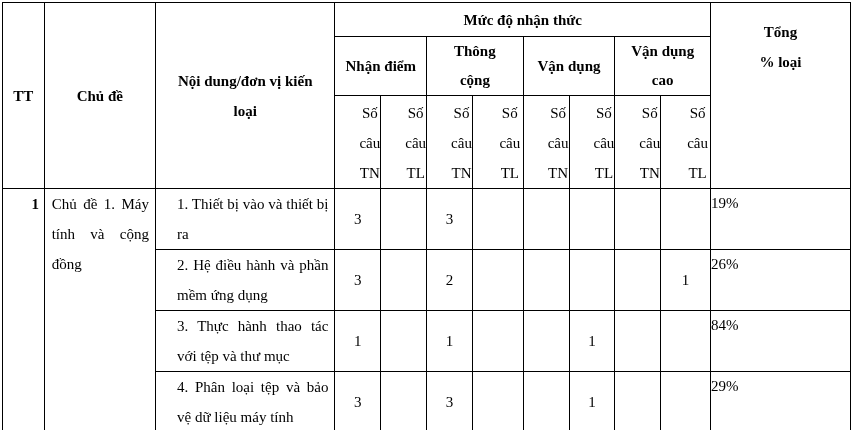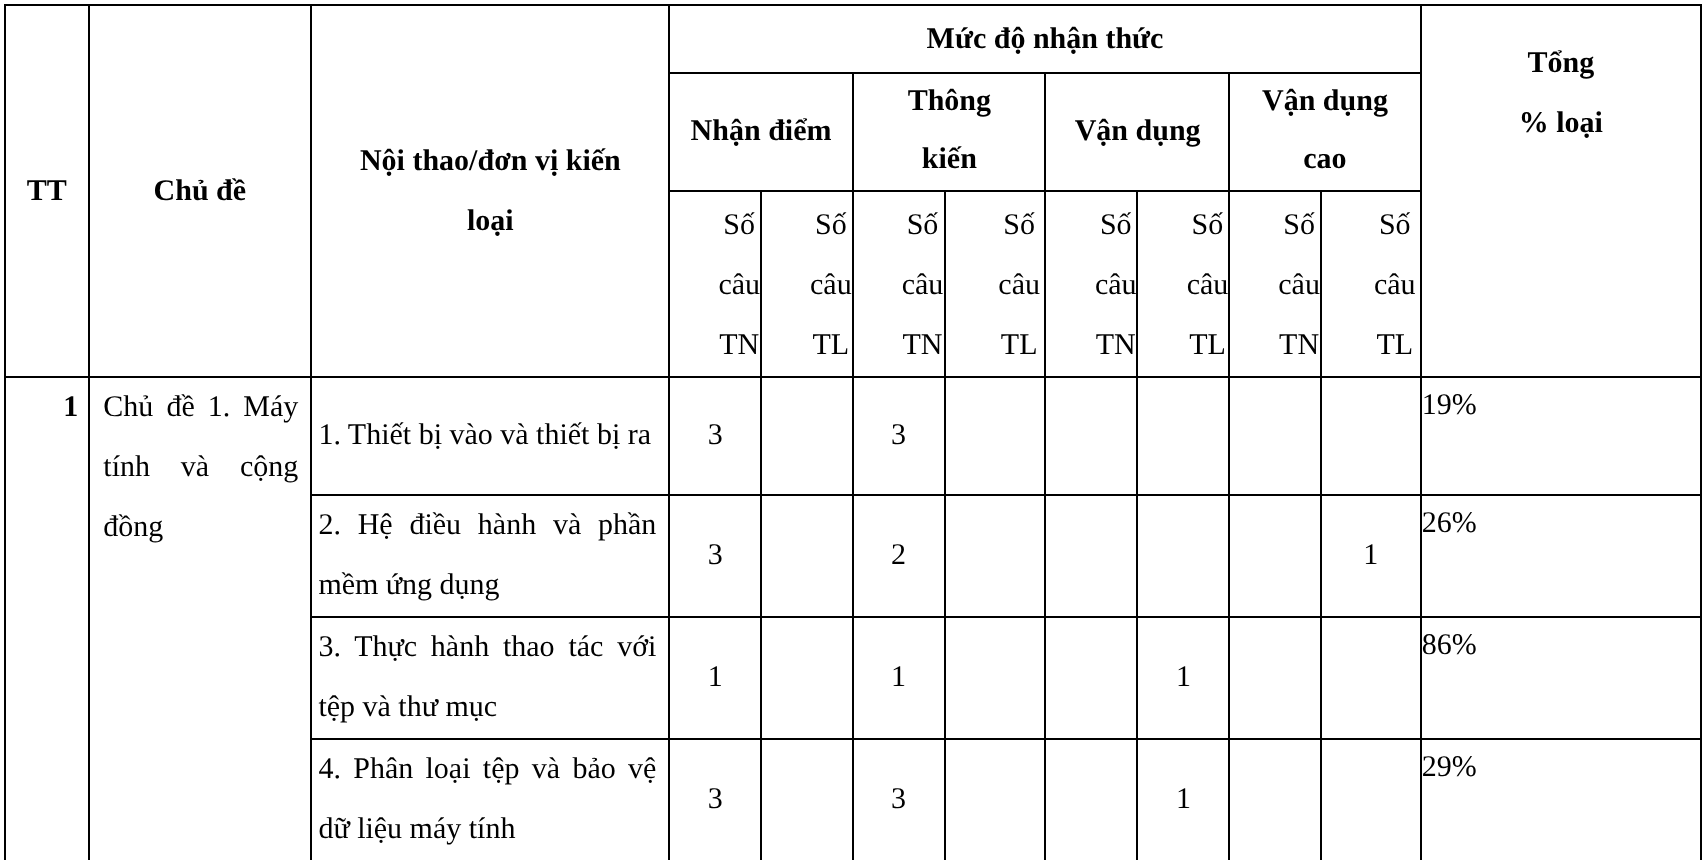--- a/index.html
+++ b/index.html
@@ -44,7 +44,7 @@
     <td rowspan="3" class="b c">TT</td>
     <td rowspan="3" class="b c">Chủ đề</td>
     <td rowspan="3" class="b c">
-      <div>Nội thao/đơn vị kiến</div>
+      <div>Nội dung/đơn vị kiến</div>
       <div>loại</div>
     </td>
     <td colspan="8" class="b c">Mức độ nhận thức</td>

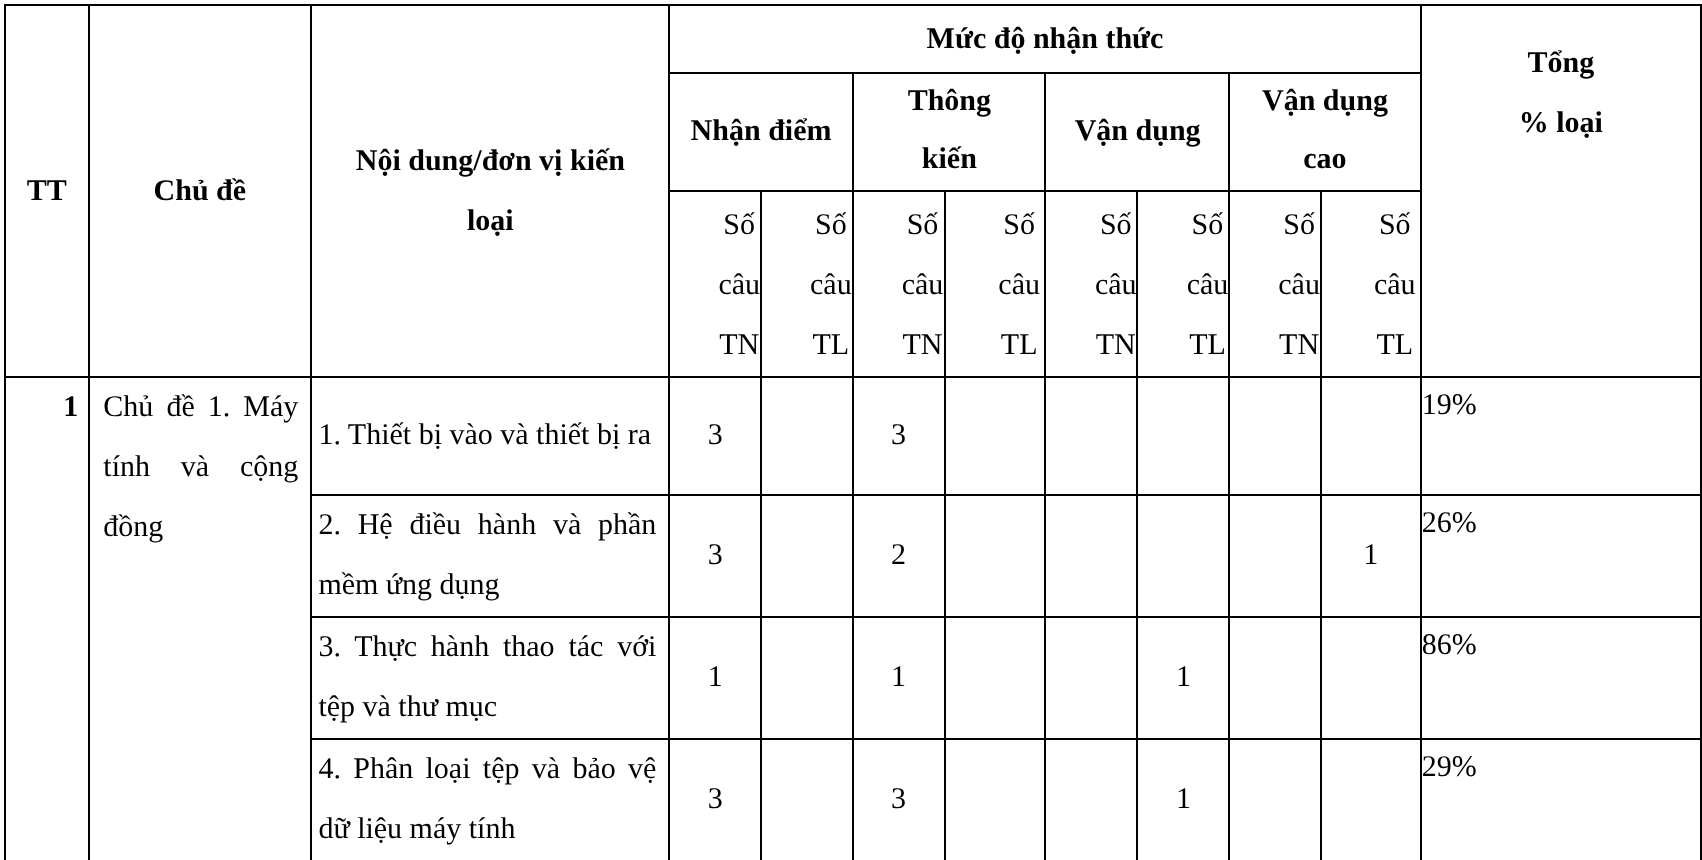--- a/index.html
+++ b/index.html
@@ -59,7 +59,7 @@
     </td>
     <td colspan="2" class="b c lvl">
       <div>Thông</div>
-      <div>kiến</div>
+      <div>cộng</div>
     </td>
     <td colspan="2" class="b c lvl">
       <div>Vận dụng</div>

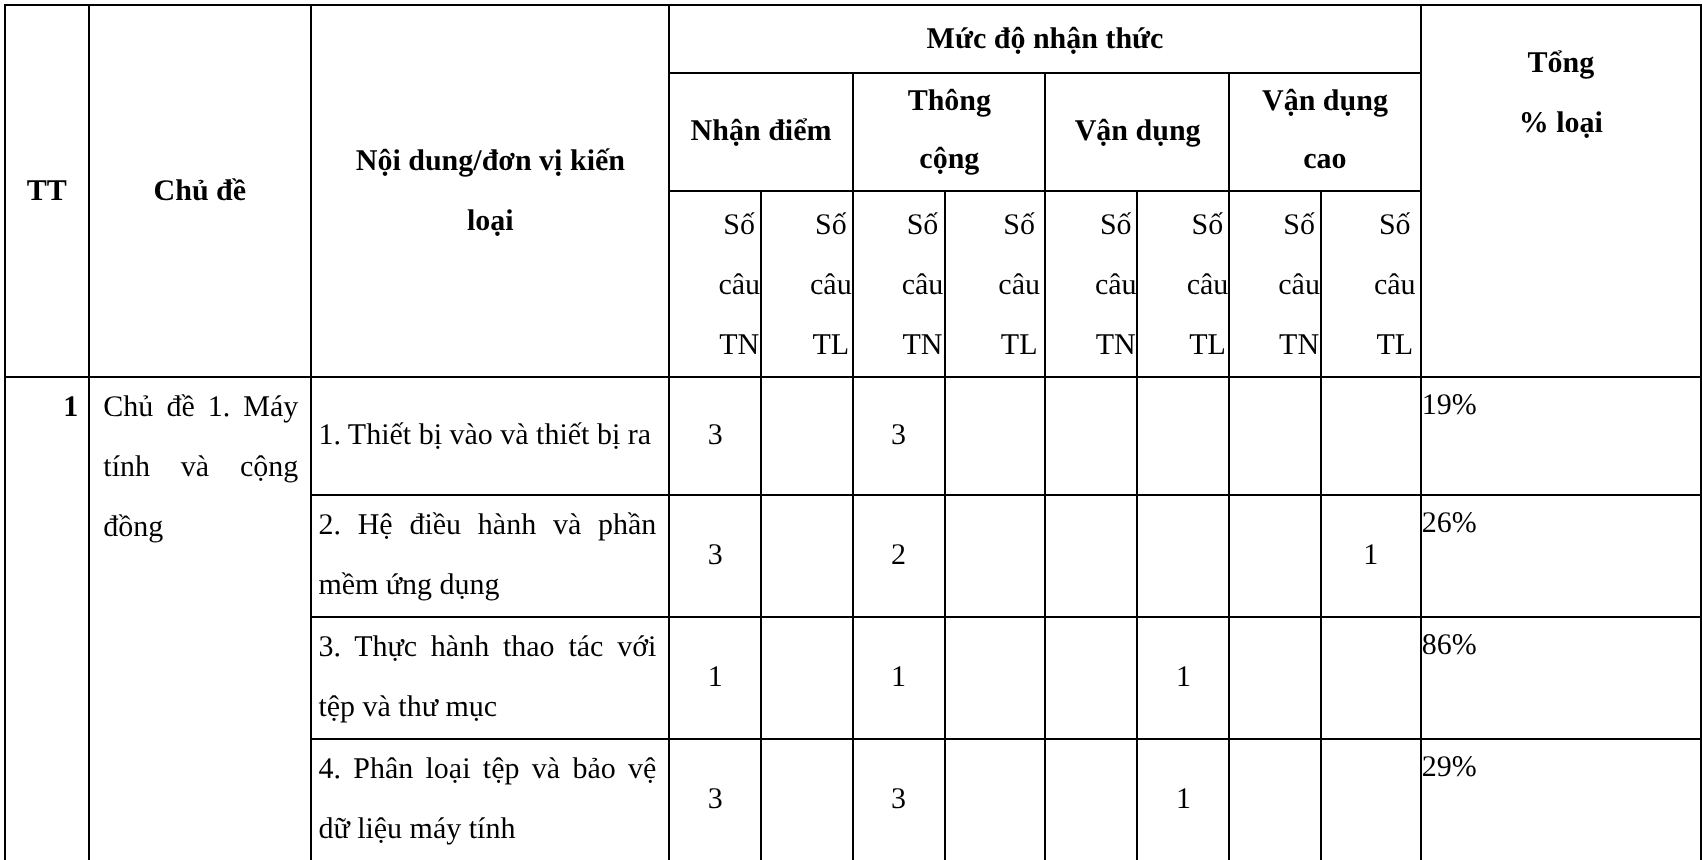--- a/index.html
+++ b/index.html
@@ -15,7 +15,7 @@
   .dr { height:59px; }
   .top { vertical-align:top;padding-left:24px; }
   .sub { line-height:30px; padding-top:2px; }
-  .content { padding:0 6px 0 3px; text-align:justify; text-align-last:left; }
+  .content { padding:0 6px 0 21px; text-align:justify; text-align-last:left; }
   .topic { padding:0 6px 0 7px; text-align:justify; }
   .pct { vertical-align:top; text-align:left; line-height:26px; padding-top:1px; }
   .hdr-pct { vertical-align:top; line-height:30px; padding-top:14px; }

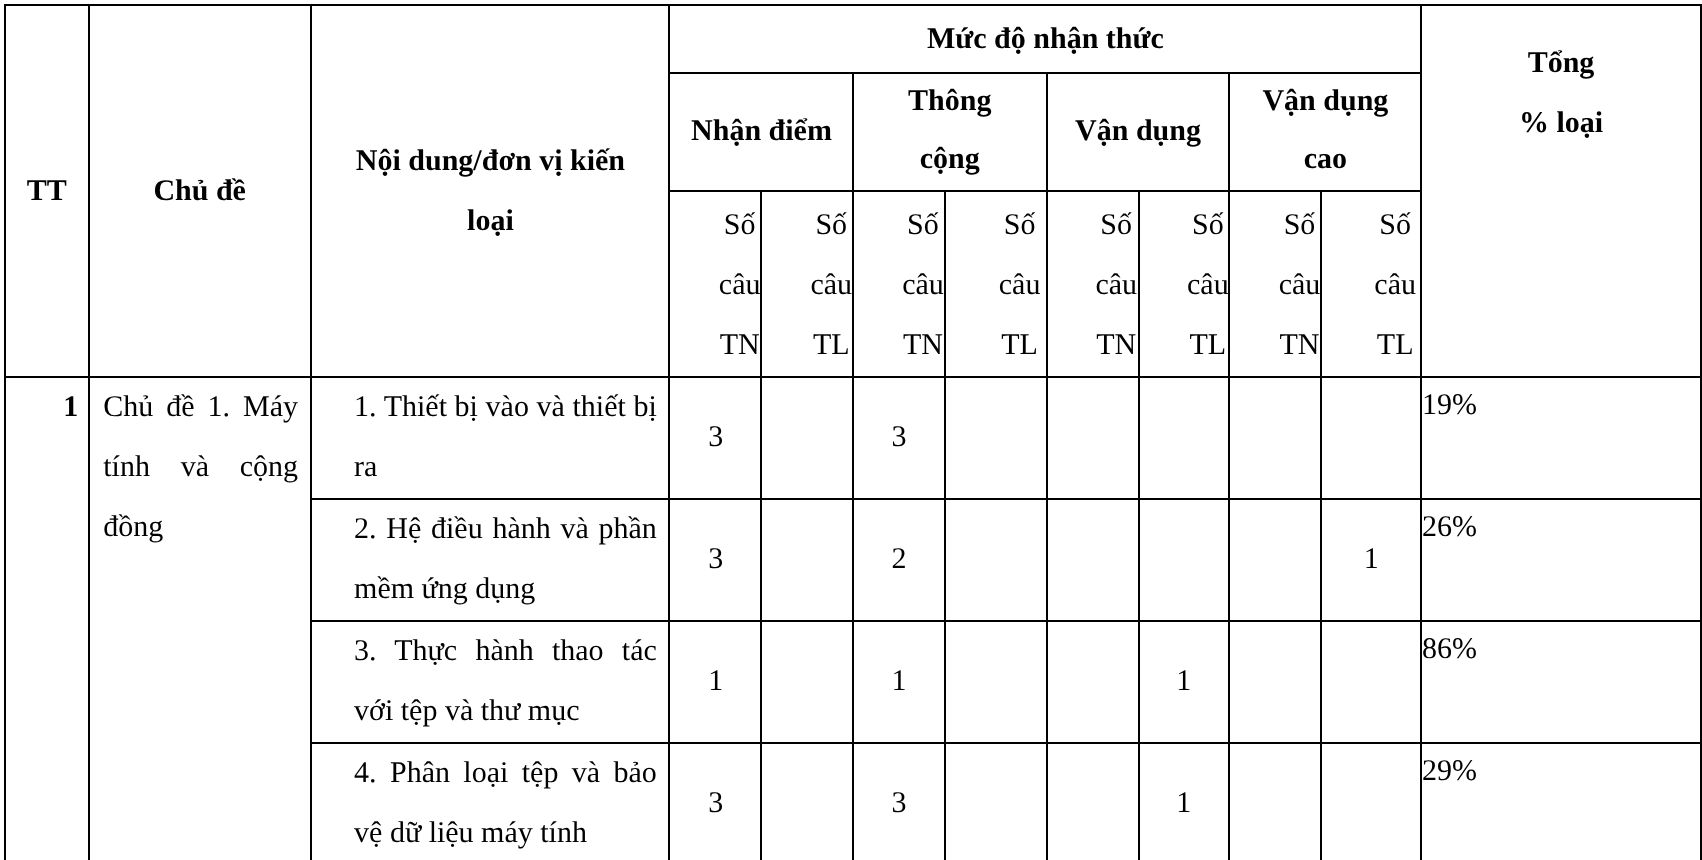--- a/index.html
+++ b/index.html
@@ -148,7 +148,7 @@
     <td class="c">1</td>
     <td class="c"></td>
     <td class="c"></td>
-    <td class="pct">86%</td>
+    <td class="pct">84%</td>
   </tr>
   <tr class="dr">
     <td class="content">4. Phân loại tệp và bảo vệ dữ liệu máy tính</td>

